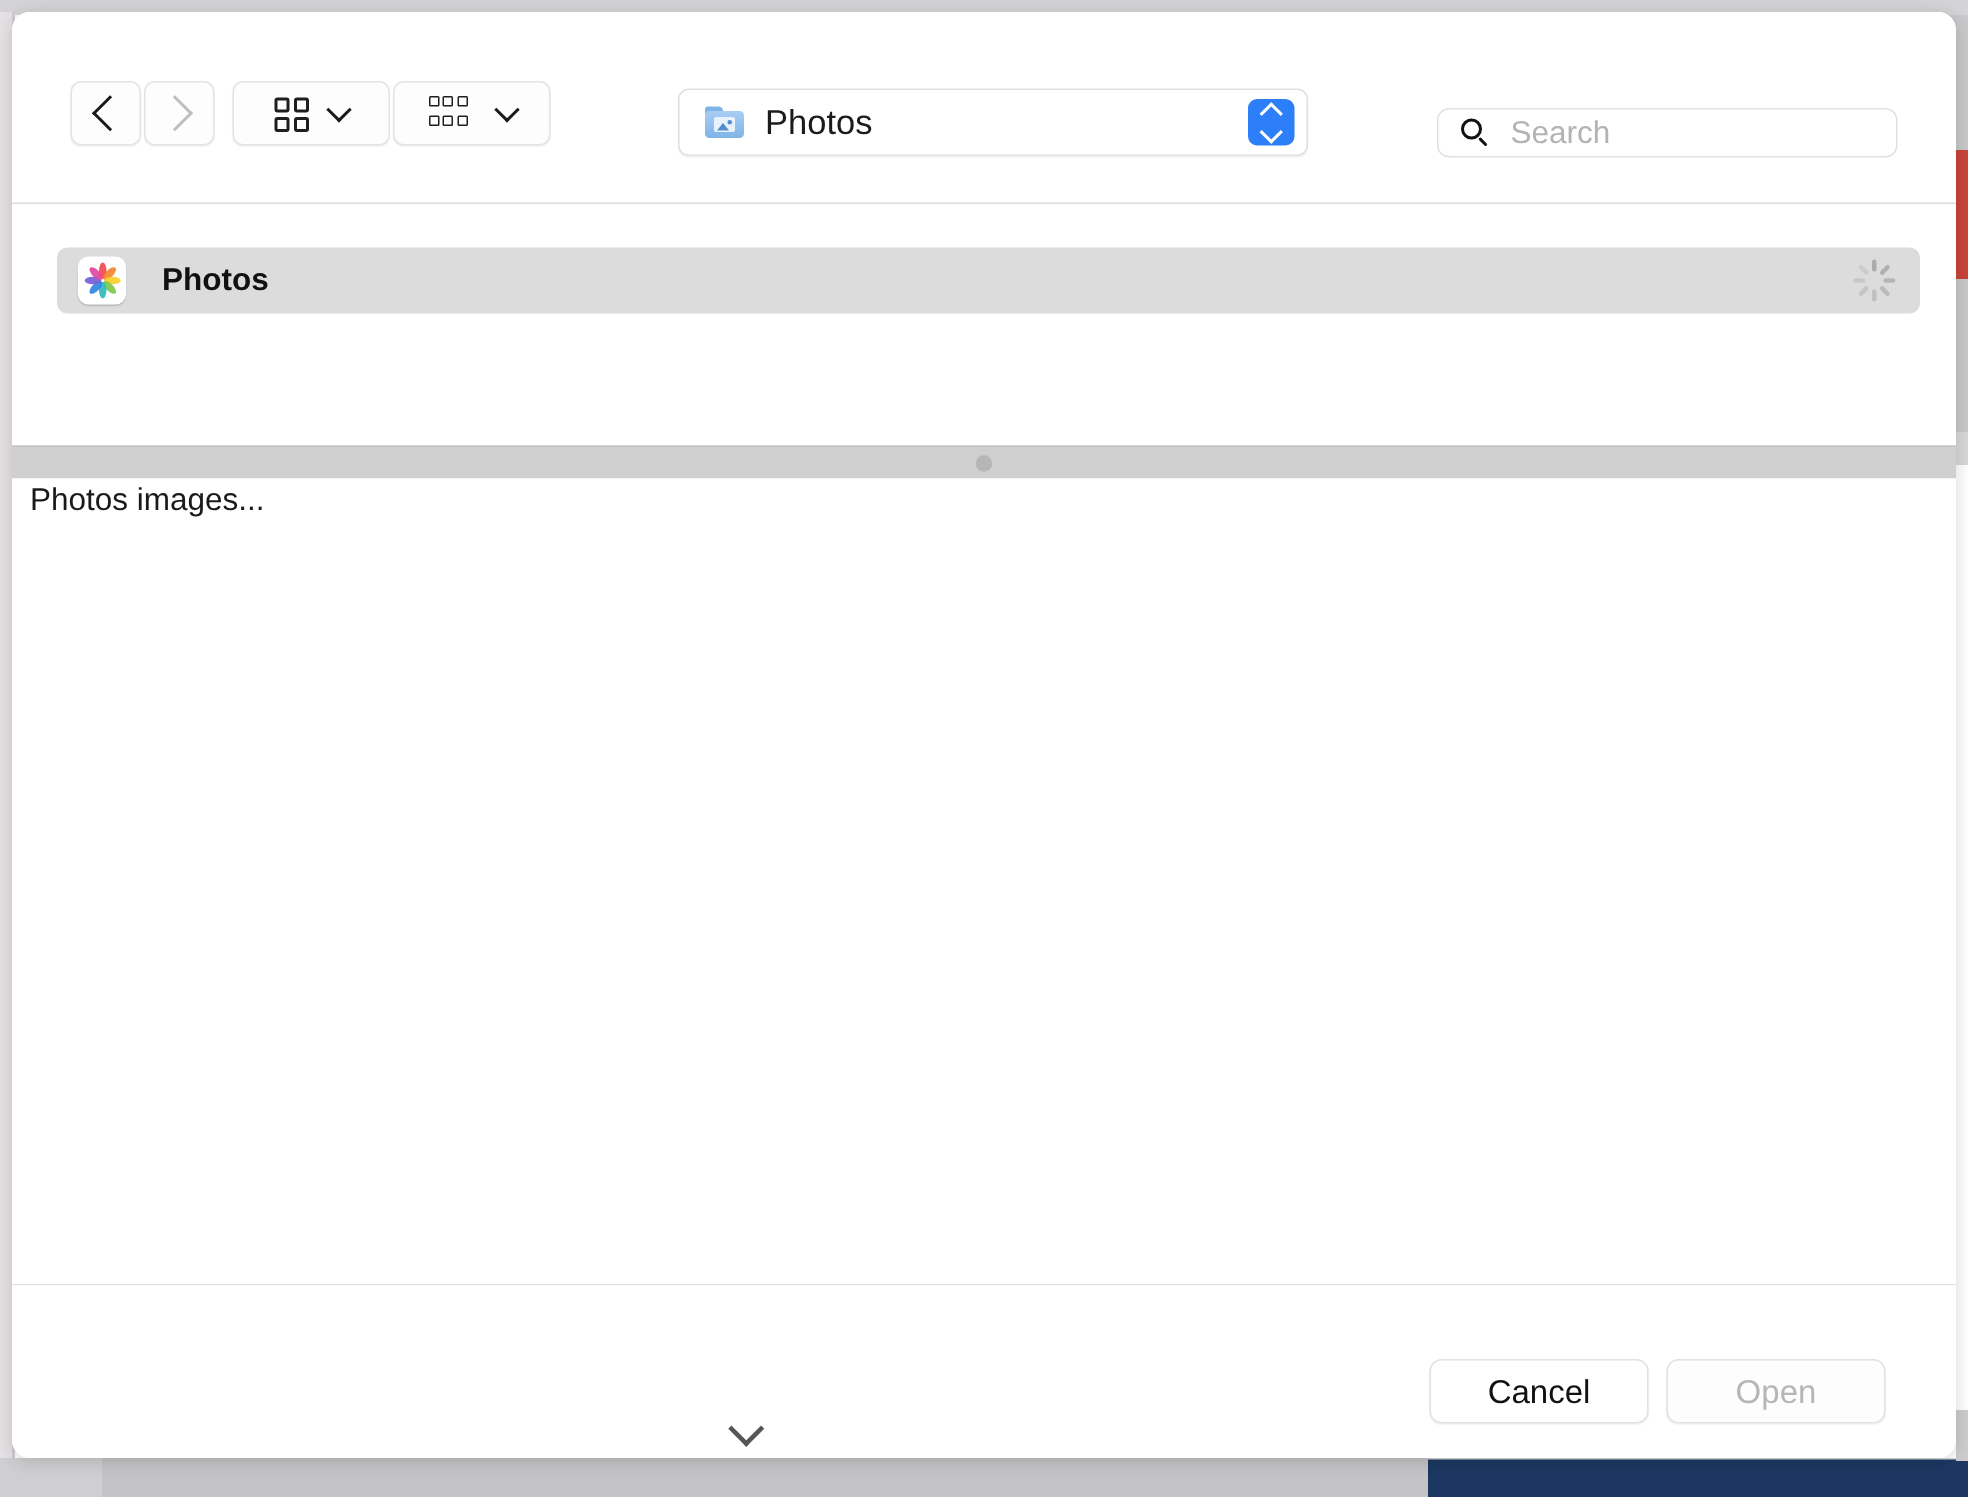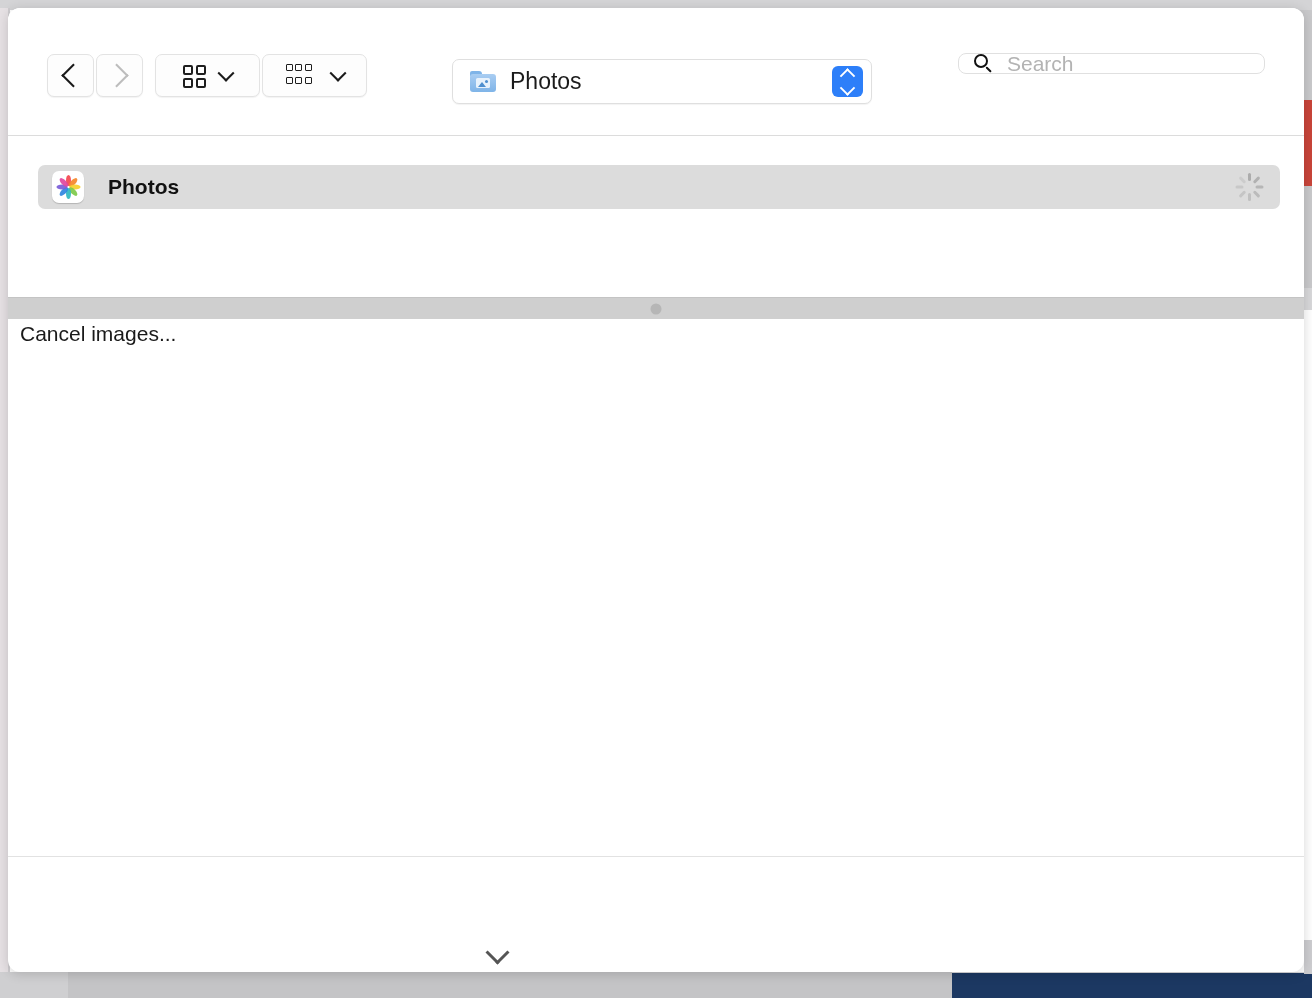--- a/index.html
+++ b/index.html
@@ -269,8 +269,8 @@
   
   .searchbox {
     position: absolute;
-    left: 950px; top: 45px;
-    width: 307px; height: 21px;
+    left: 950px; top: 64px;
+    width: 307px; height: 33px;
     background: #ffffff;
     border: 1px solid #e0e0e0;
     border-radius: 8px;

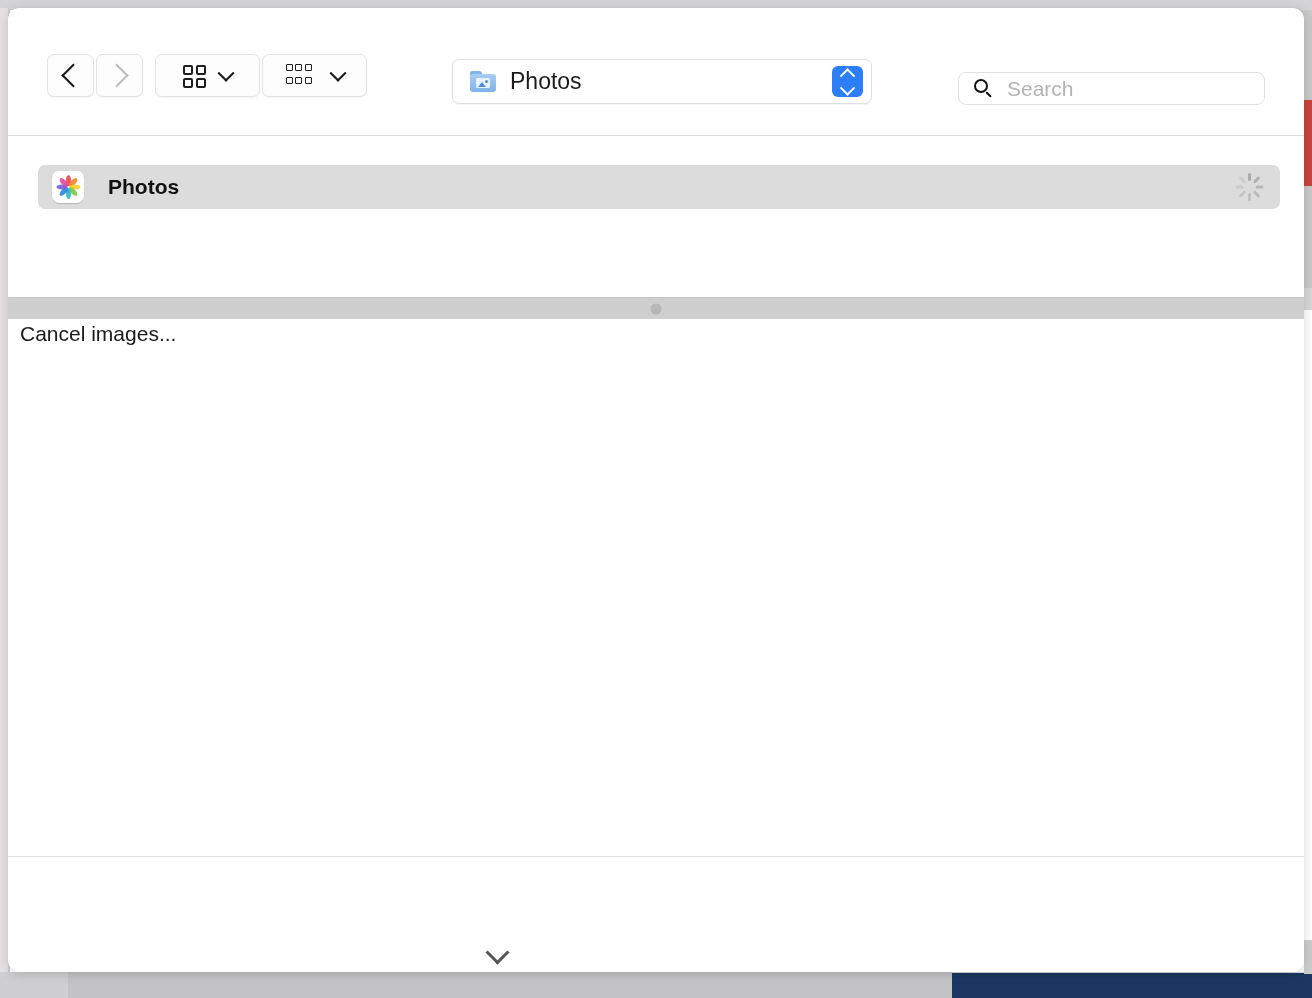--- a/index.html
+++ b/index.html
@@ -621,7 +621,7 @@
     </div>
 
     <div class="preview">
-      <span class="status-text">Cancel images...</span>
+      <span class="status-text">Photos images...</span>
     </div>
 
     <div class="footer-divider"></div>

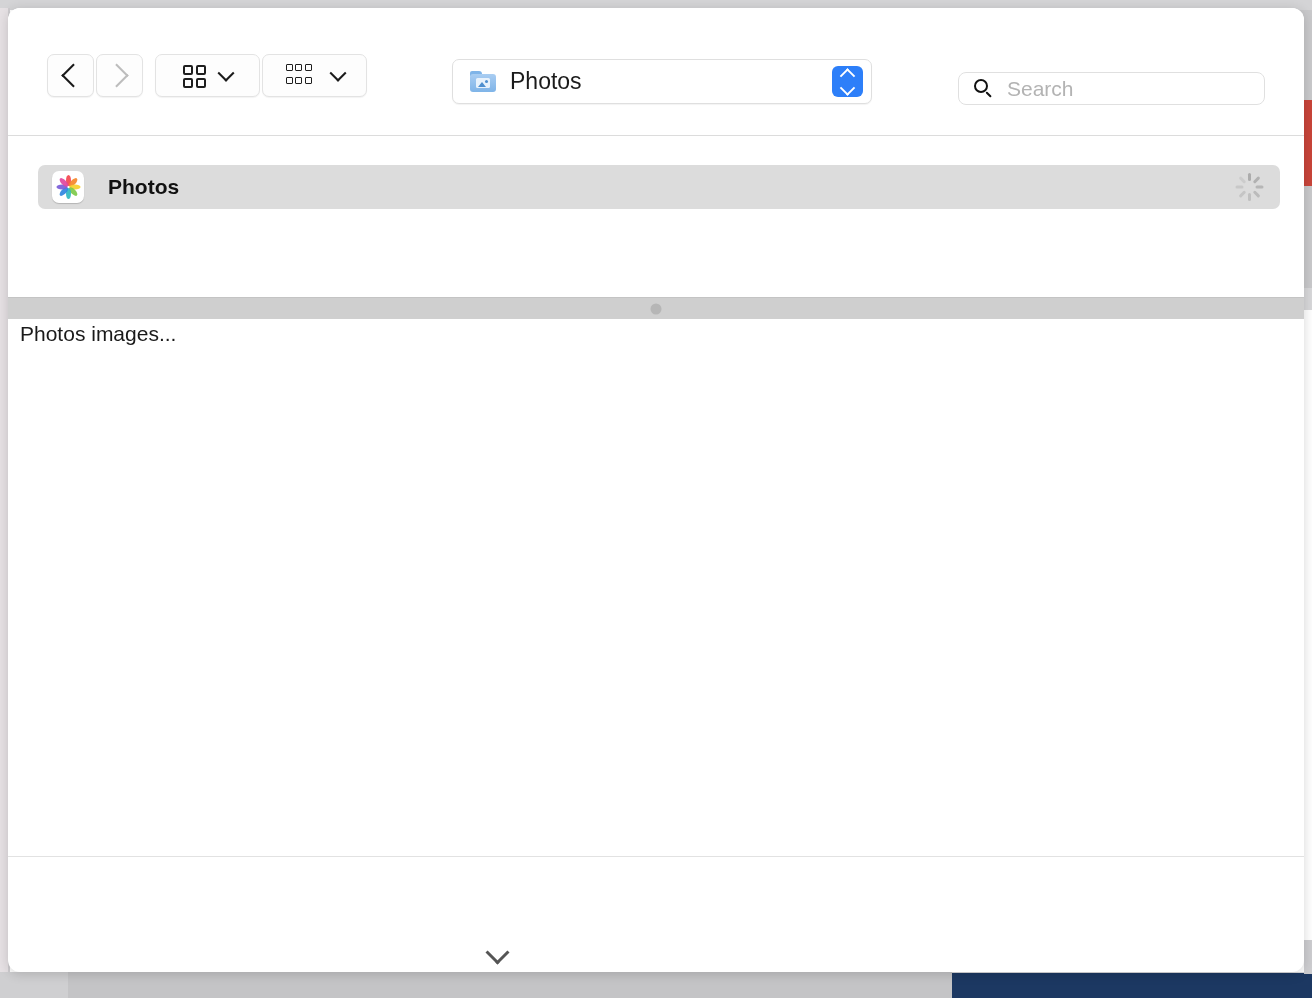--- a/index.html
+++ b/index.html
@@ -625,6 +625,10 @@
     </div>
 
     <div class="footer-divider"></div>
+    <div class="footer">
+      <div class="btn btn-cancel">Cancel</div>
+      <div class="btn btn-open">Open</div>
+    </div>
   </div>
 
   <div class="collapse-chevron">

